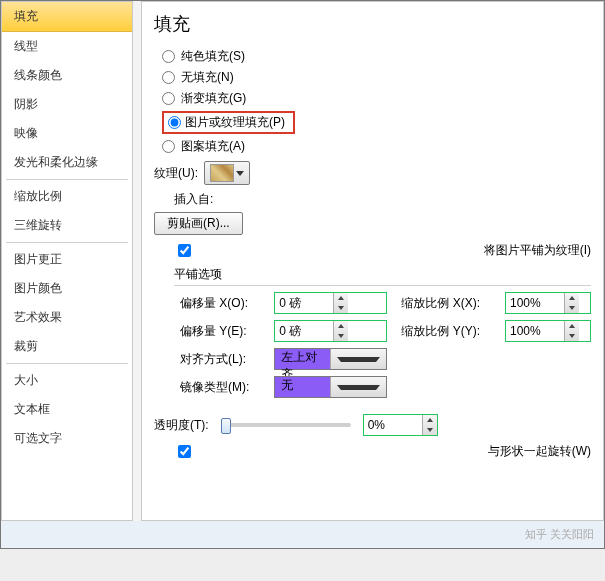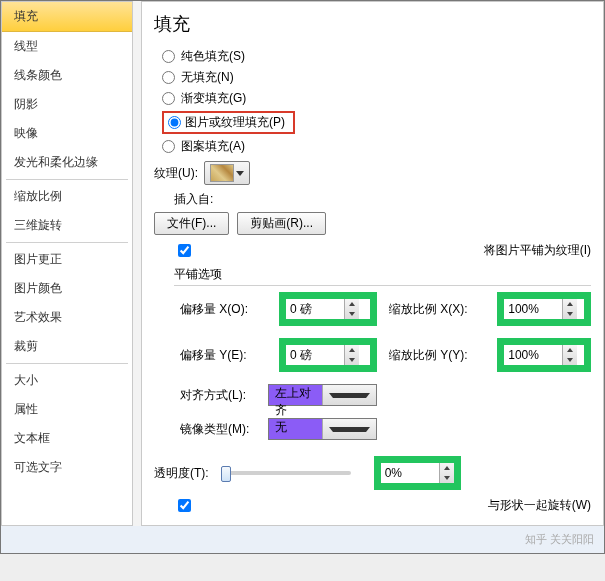--- a/index.html
+++ b/index.html
@@ -313,7 +313,6 @@
 
       <div class="group-title">插入自:</div>
       <div class="row sub-indent btn-row">
-        <span class="button long">文件(F)...</span>
         <span class="button long">剪贴画(R)...</span>
       </div>
 

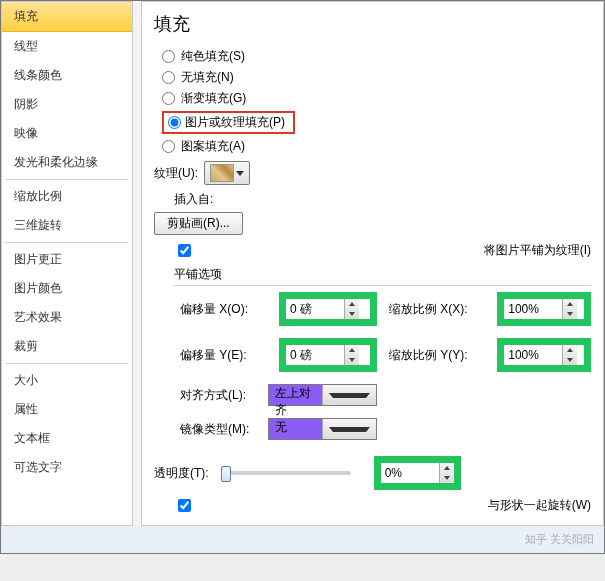--- a/index.html
+++ b/index.html
@@ -166,7 +166,6 @@
     column-gap: 14px;
     row-gap: 6px;
     align-items: center;
-    gap: 12px;
   }
   .spin {
     display: inline-flex;

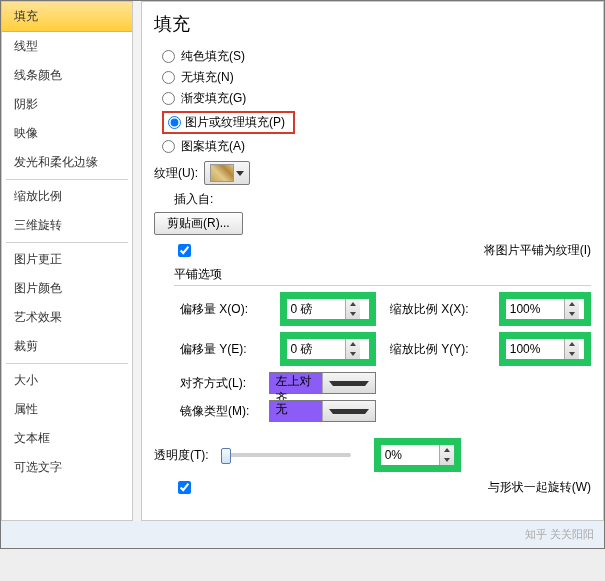--- a/index.html
+++ b/index.html
@@ -170,10 +170,9 @@
   .spin {
     display: inline-flex;
     align-items: stretch;
-    border: 7px solid #22c55e;
+    border: 1px solid #22c55e;
     height: 20px;
     background:#fff;
-    margin-left:11px;
   }
   .spin input {
     border: none;

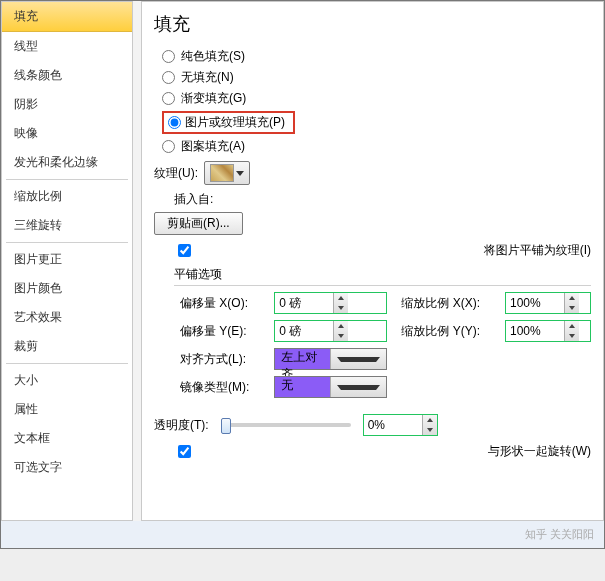--- a/index.html
+++ b/index.html
@@ -268,7 +268,6 @@
         <div class="item">裁剪</div>
         <div class="sep"></div>
         <div class="item">大小</div>
-        <div class="item">属性</div>
         <div class="item">文本框</div>
         <div class="item">可选文字</div>
       </div>

